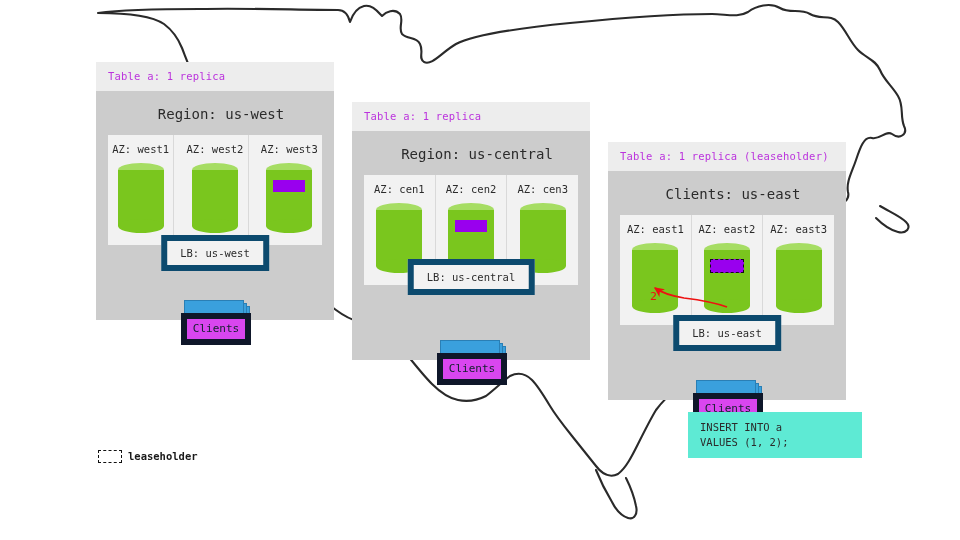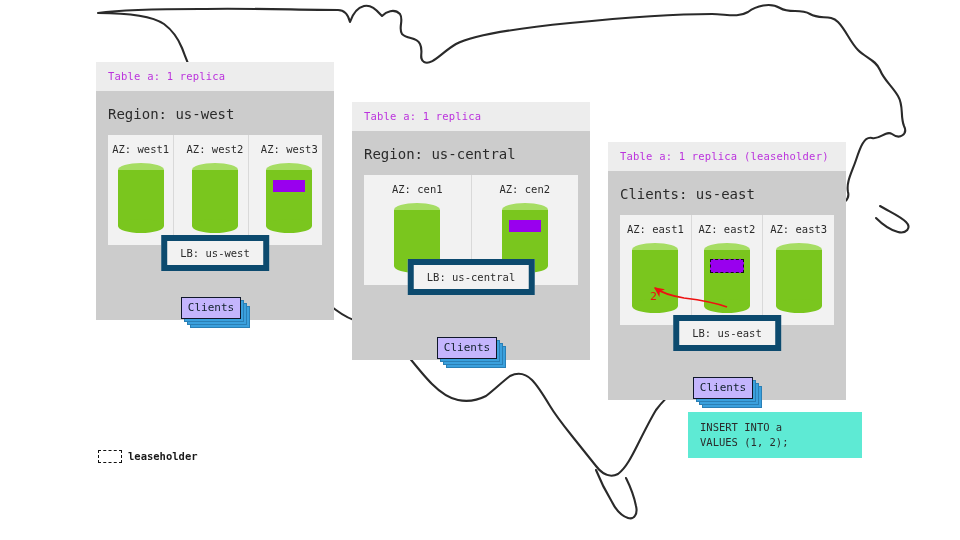--- a/index.html
+++ b/index.html
@@ -22,7 +22,7 @@
     white-space:nowrap;
     margin-top:12px;
   }
-  .region-body{background:#cccccc;padding:0 0 0 0;}
+  .region-body{background:#cccccc;padding:0 0 0 0;text-align:center;}
   .region-title{
     color:#2b2b2b;font-size:14px;line-height:1;
     padding:16px 0 14px 12px;white-space:nowrap;

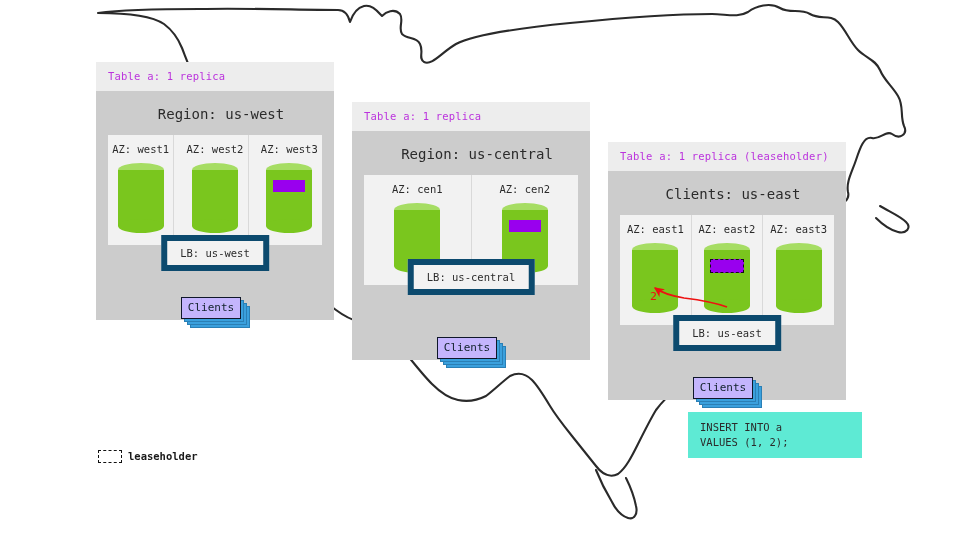--- a/index.html
+++ b/index.html
@@ -246,6 +246,14 @@
             </div>
           </div>
 
+          <div class="az">
+            <div class="az-label">AZ: cen3</div>
+            <div class="cyl" style="width:46px;height:72px;">
+              <div class="top"></div>
+              <div class="side"></div>
+              <div class="bottom"></div>
+            </div>
+          </div>
 
         </div>
         <div class="lb" style="left:50%;transform:translateX(-50%);top:84px;">LB: us-central</div>

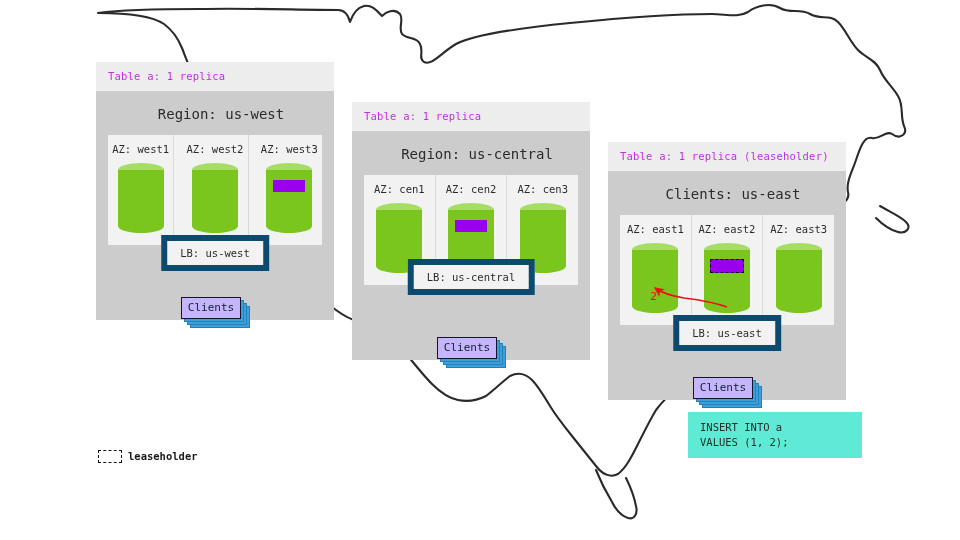--- a/index.html
+++ b/index.html
@@ -74,8 +74,8 @@
     position:absolute;background:#3aa0dd;border:1px solid #2a7fb5;
   }
   .clients-front{
-    position:absolute;left:0;top:0;
-    background:#c4b5fd;border:1px solid #0f172a;
+    position:absolute;left:0;top:16px;
+    background:#d946ef;border:6px solid #0f172a;
     color:#10212b;font-size:11px;line-height:1;
     display:flex;align-items:center;justify-content:center;
     white-space:nowrap;

